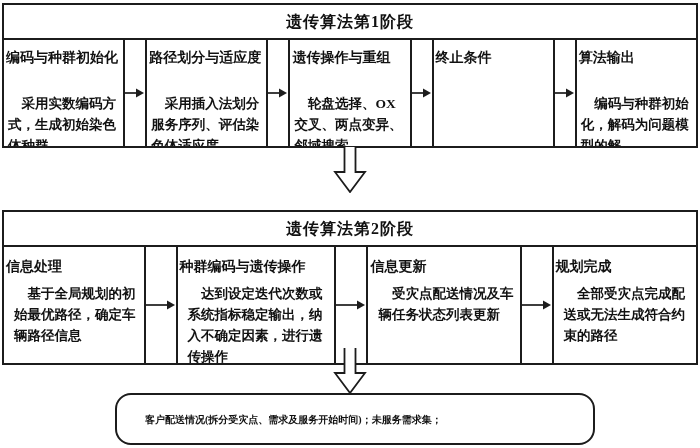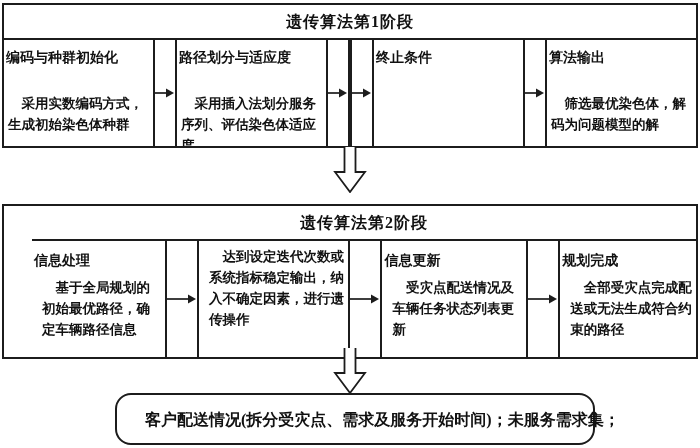--- a/index.html
+++ b/index.html
@@ -142,6 +142,10 @@
           </svg>
       </div>
 
+      <div class="cell">
+        <div class="cell-heading">遗传操作与重组</div>
+        <div class="cell-body">轮盘选择、OX交叉、两点变异、邻域搜索</div>
+      </div>
       <div class="gap">
         <svg class="harrow" width="20" height="16" viewBox="0 0 20 16">
             <line x1="0" y1="8" x2="12" y2="8"></line>

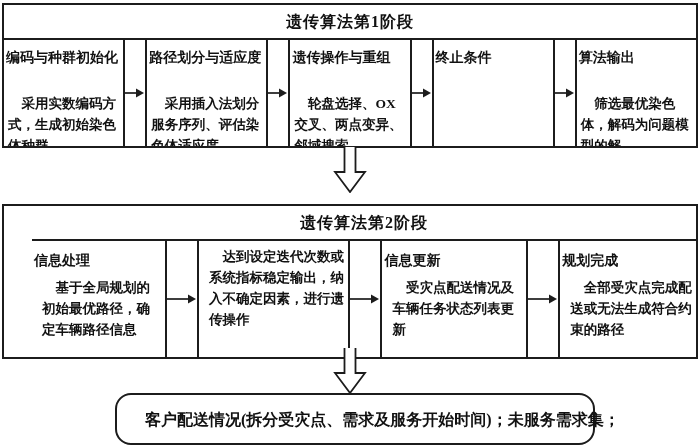--- a/index.html
+++ b/index.html
@@ -165,7 +165,7 @@
 
       <div class="cell">
         <div class="cell-heading">算法输出</div>
-        <div class="cell-body">筛选最优染色体，解码为问题模型的解</div>
+        <div class="cell-body">编码与种群初始化，解码为问题模型的解</div>
       </div>
 
     </div>

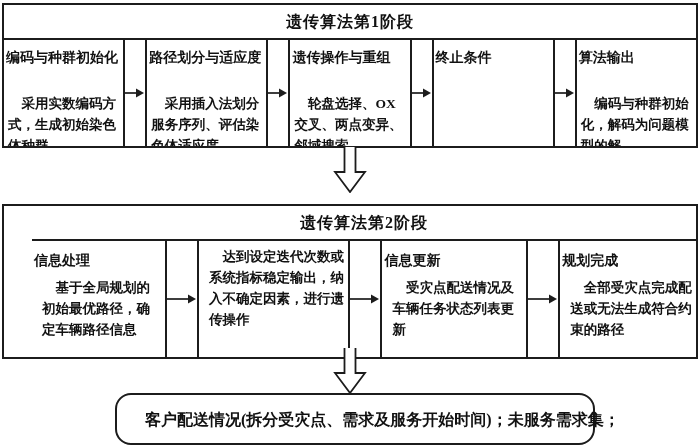--- a/index.html
+++ b/index.html
@@ -23,7 +23,7 @@
     flex-direction: column;
   }
   .stage1 { top: 3px; height: 145px; }
-  .stage2 { top: 204px; height: 155px; padding-left: 28px; }
+  .stage2 { top: 210px; height: 155px; }
   .stage-title {
     border-bottom: 2px solid #1c1c1c;
     text-align: center;

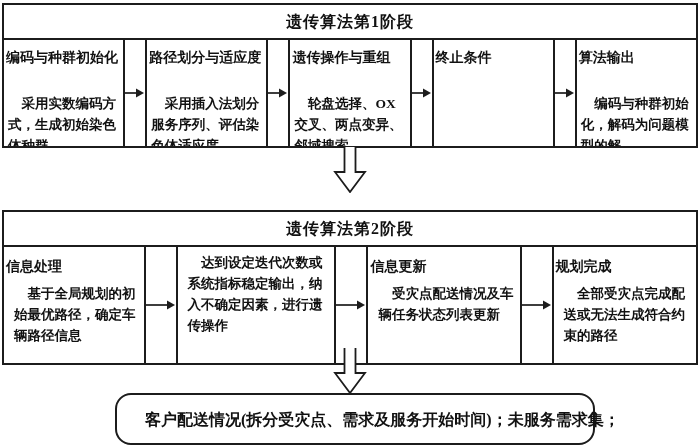--- a/index.html
+++ b/index.html
@@ -191,6 +191,7 @@
       </div>
 
       <div class="cell c2">
+        <div class="cell-heading">种群编码与遗传操作</div>
         <div class="cell-body">达到设定迭代次数或系统指标稳定输出，纳入不确定因素，进行遗传操作</div>
       </div>
       <div class="gap">

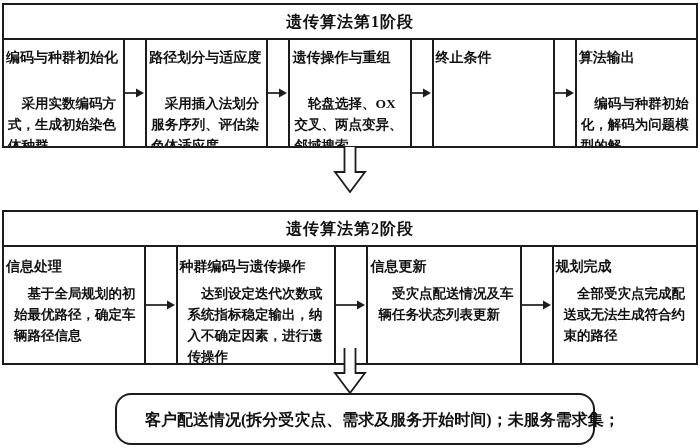--- a/index.html
+++ b/index.html
@@ -106,7 +106,7 @@
     padding-right: 6px;
   }
   .terminator-line {
-    font-size: 16px;
+    font-size: 10px;
     line-height: 23px;
     white-space: nowrap;
   }

